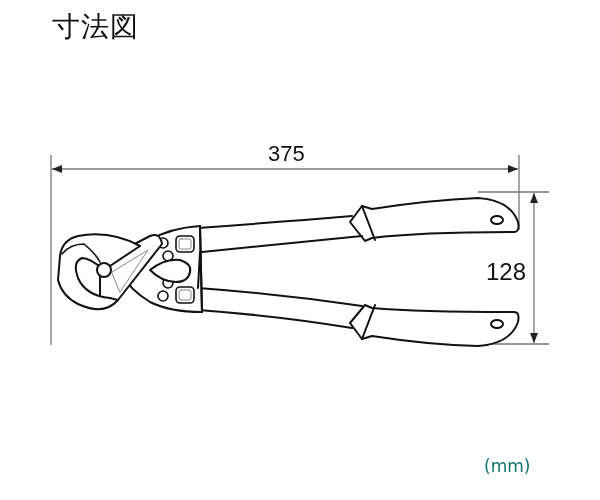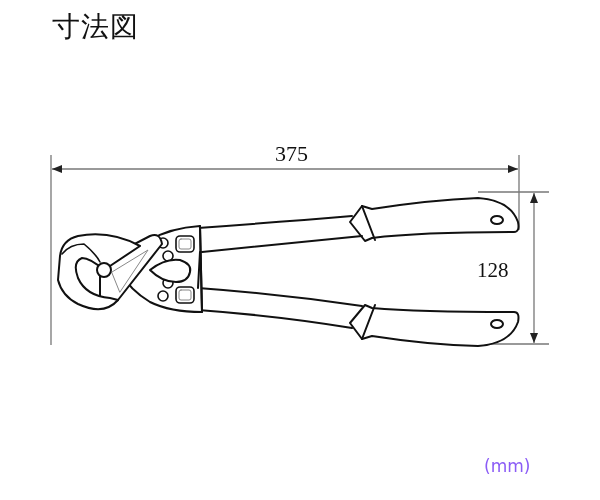--- a/index.html
+++ b/index.html
@@ -7,7 +7,7 @@
          font-family: "DejaVu Sans", sans-serif; }
   .title { position: absolute; left: 52px; top: 8px; font-size: 28px; color: #111;
            letter-spacing: 1px; }
-  .dim-label { position: absolute; color: #111; font-family: Liberation Serif, serif; margin-left: 7px; }
+  .dim-label { position: absolute; color: #111; font-family: Liberation Sans, sans-serif; }
   .dim-width { left: 268px; top: 141px; font-size: 22px; }
   .dim-height { left: 470px; top: 258px; font-size: 21px; }
   .unit { position: absolute; left: 484px; top: 456px; font-size: 17px; color: #8b5cf6;

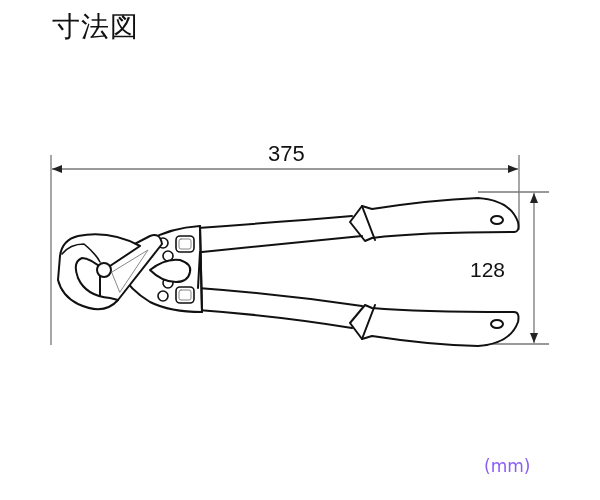--- a/index.html
+++ b/index.html
@@ -9,7 +9,7 @@
            letter-spacing: 1px; }
   .dim-label { position: absolute; color: #111; font-family: Liberation Sans, sans-serif; }
   .dim-width { left: 268px; top: 141px; font-size: 22px; }
-  .dim-height { left: 470px; top: 258px; font-size: 21px; }
+  .dim-height { left: 486px; top: 258px; font-size: 24px; }
   .unit { position: absolute; left: 484px; top: 456px; font-size: 17px; color: #8b5cf6;
           font-family: "DejaVu Sans", sans-serif; }
   svg.drawing { position: absolute; left: 0; top: 0; }

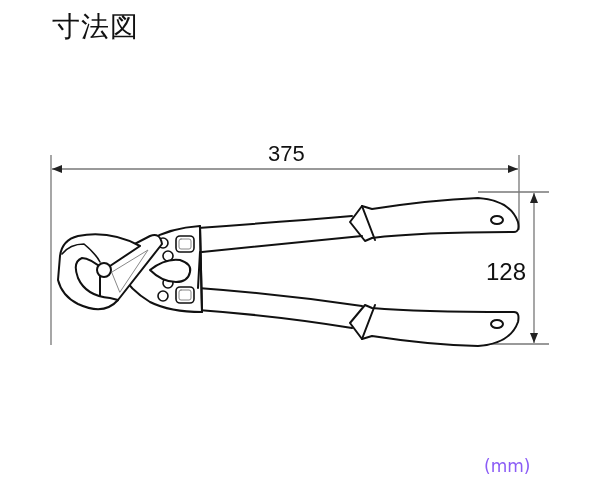--- a/index.html
+++ b/index.html
@@ -10,7 +10,7 @@
   .dim-label { position: absolute; color: #111; font-family: Liberation Sans, sans-serif; }
   .dim-width { left: 268px; top: 141px; font-size: 22px; }
   .dim-height { left: 486px; top: 258px; font-size: 24px; }
-  .unit { position: absolute; left: 484px; top: 456px; font-size: 17px; color: #8b5cf6;
+  .unit { position: absolute; left: 484px; top: 456px; font-size: 17px; color: #0f766e;
           font-family: "DejaVu Sans", sans-serif; }
   svg.drawing { position: absolute; left: 0; top: 0; }
 </style>

